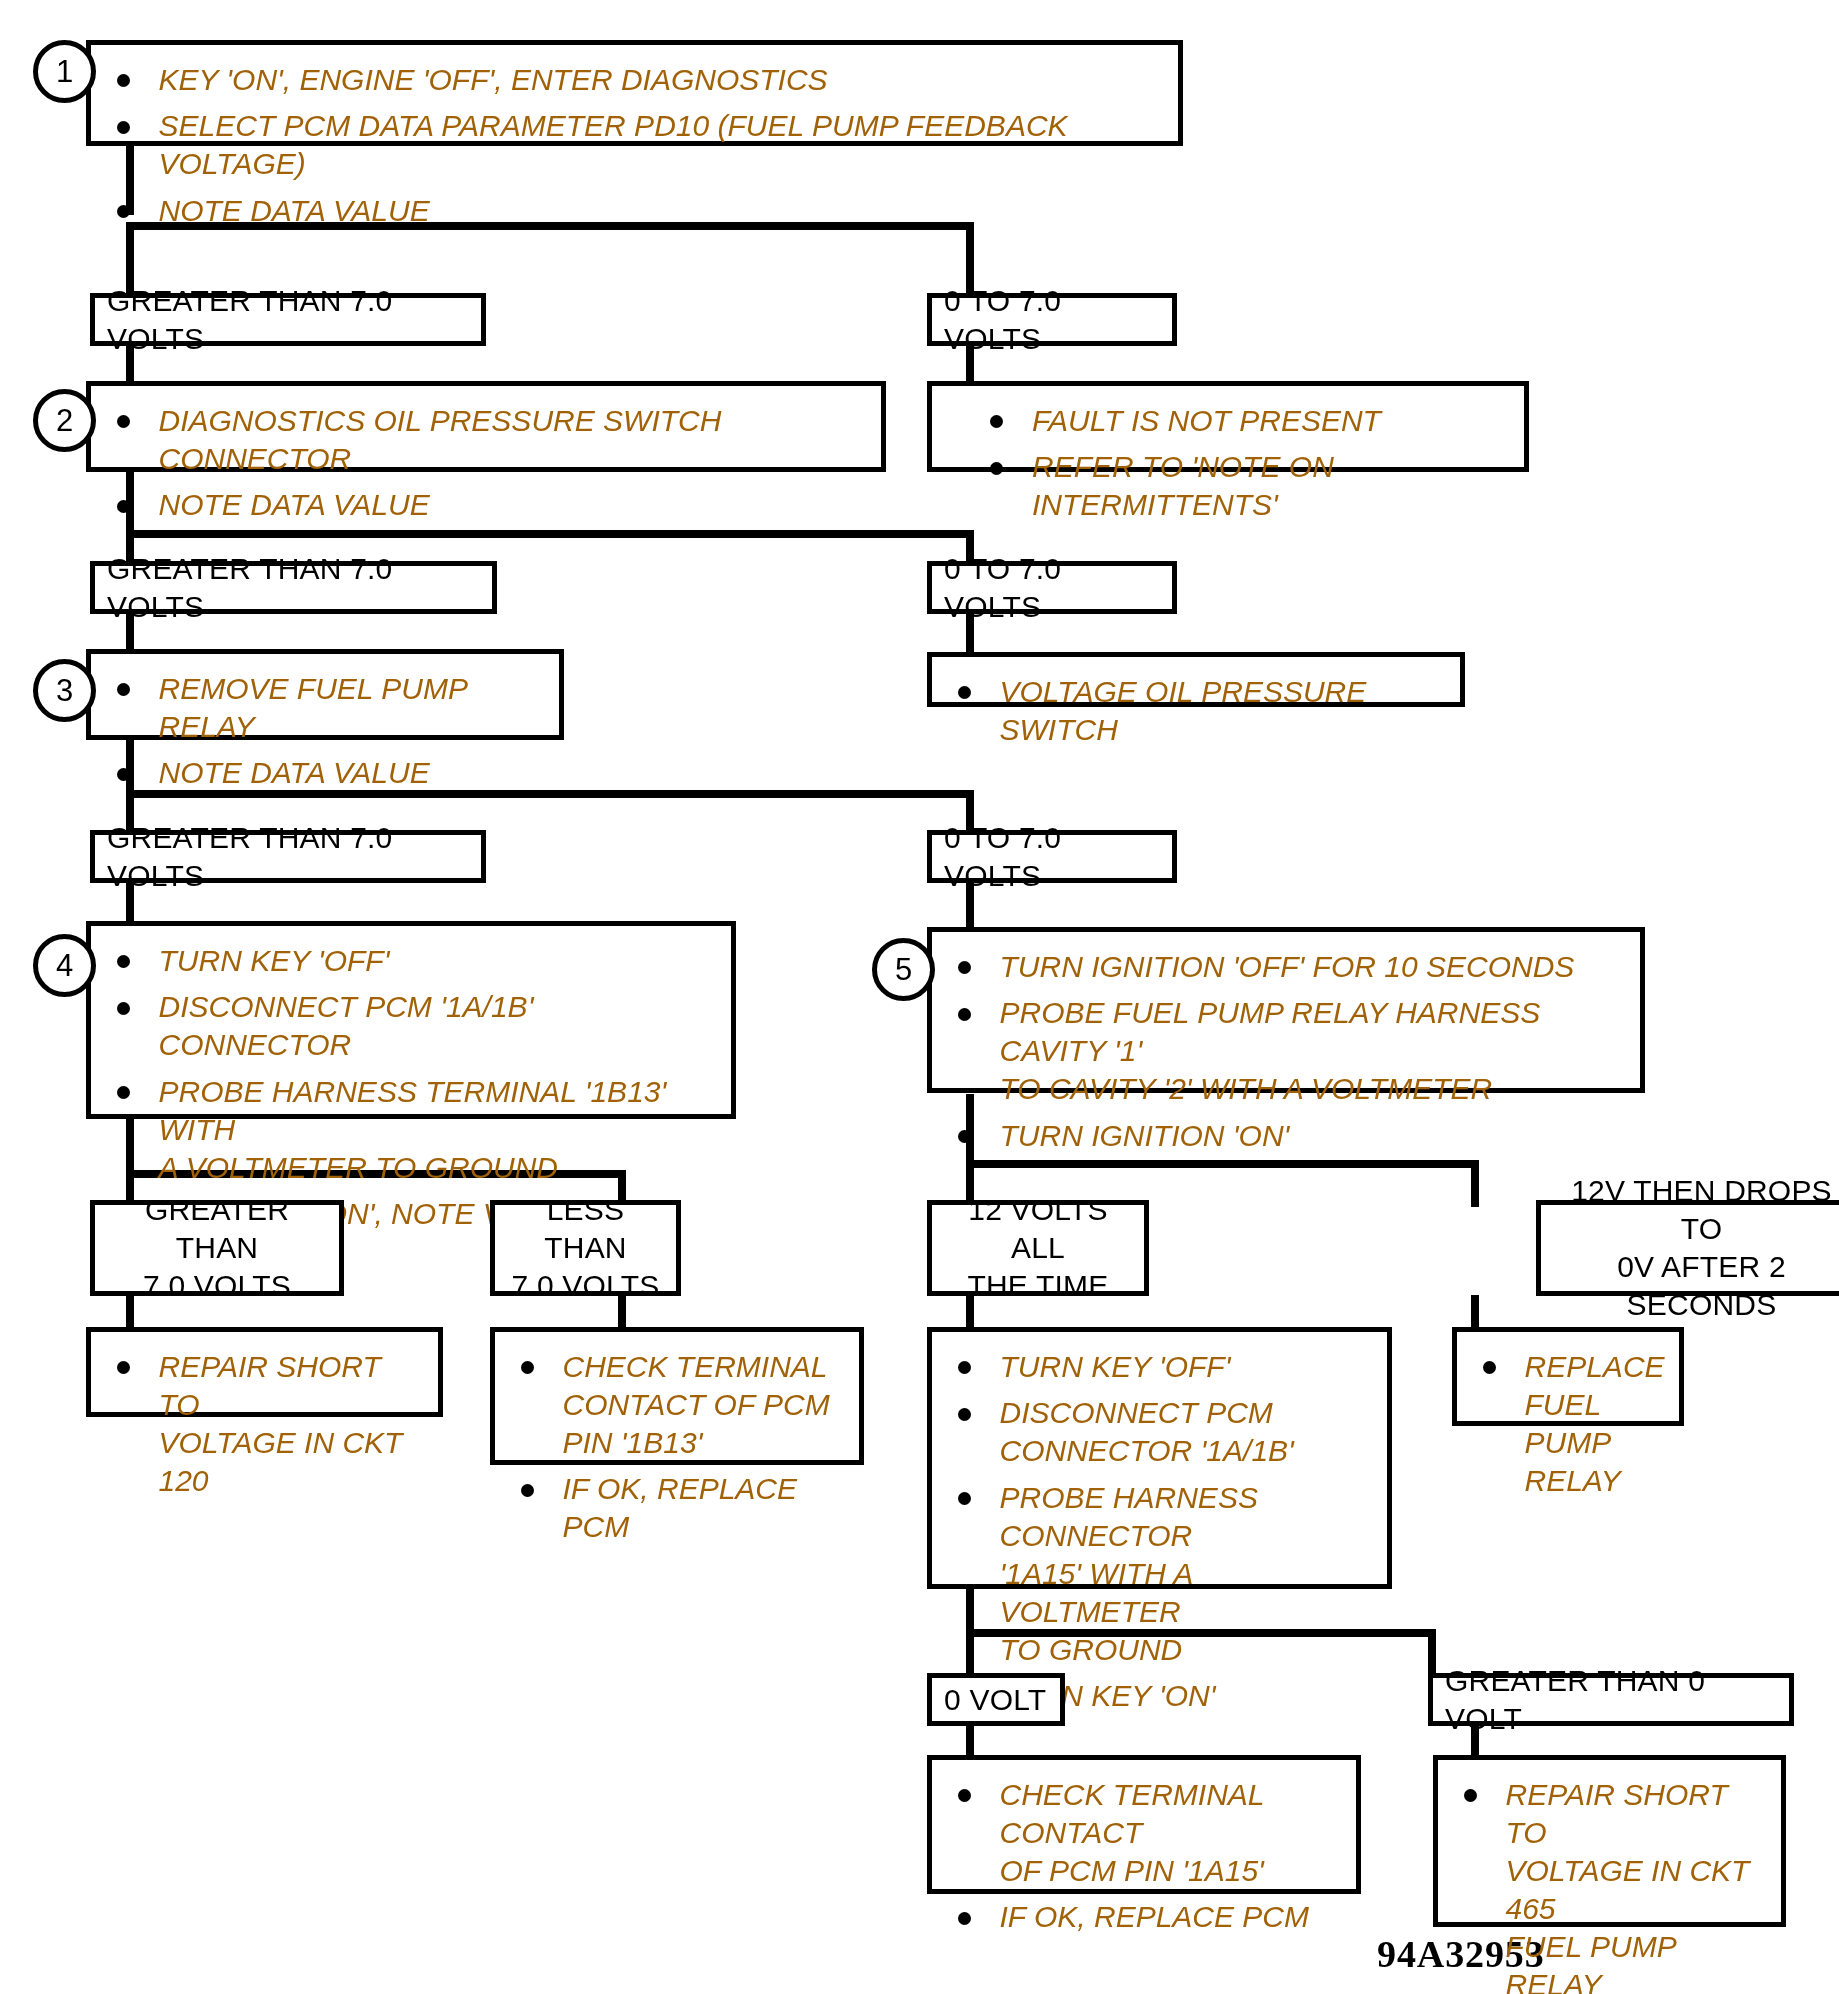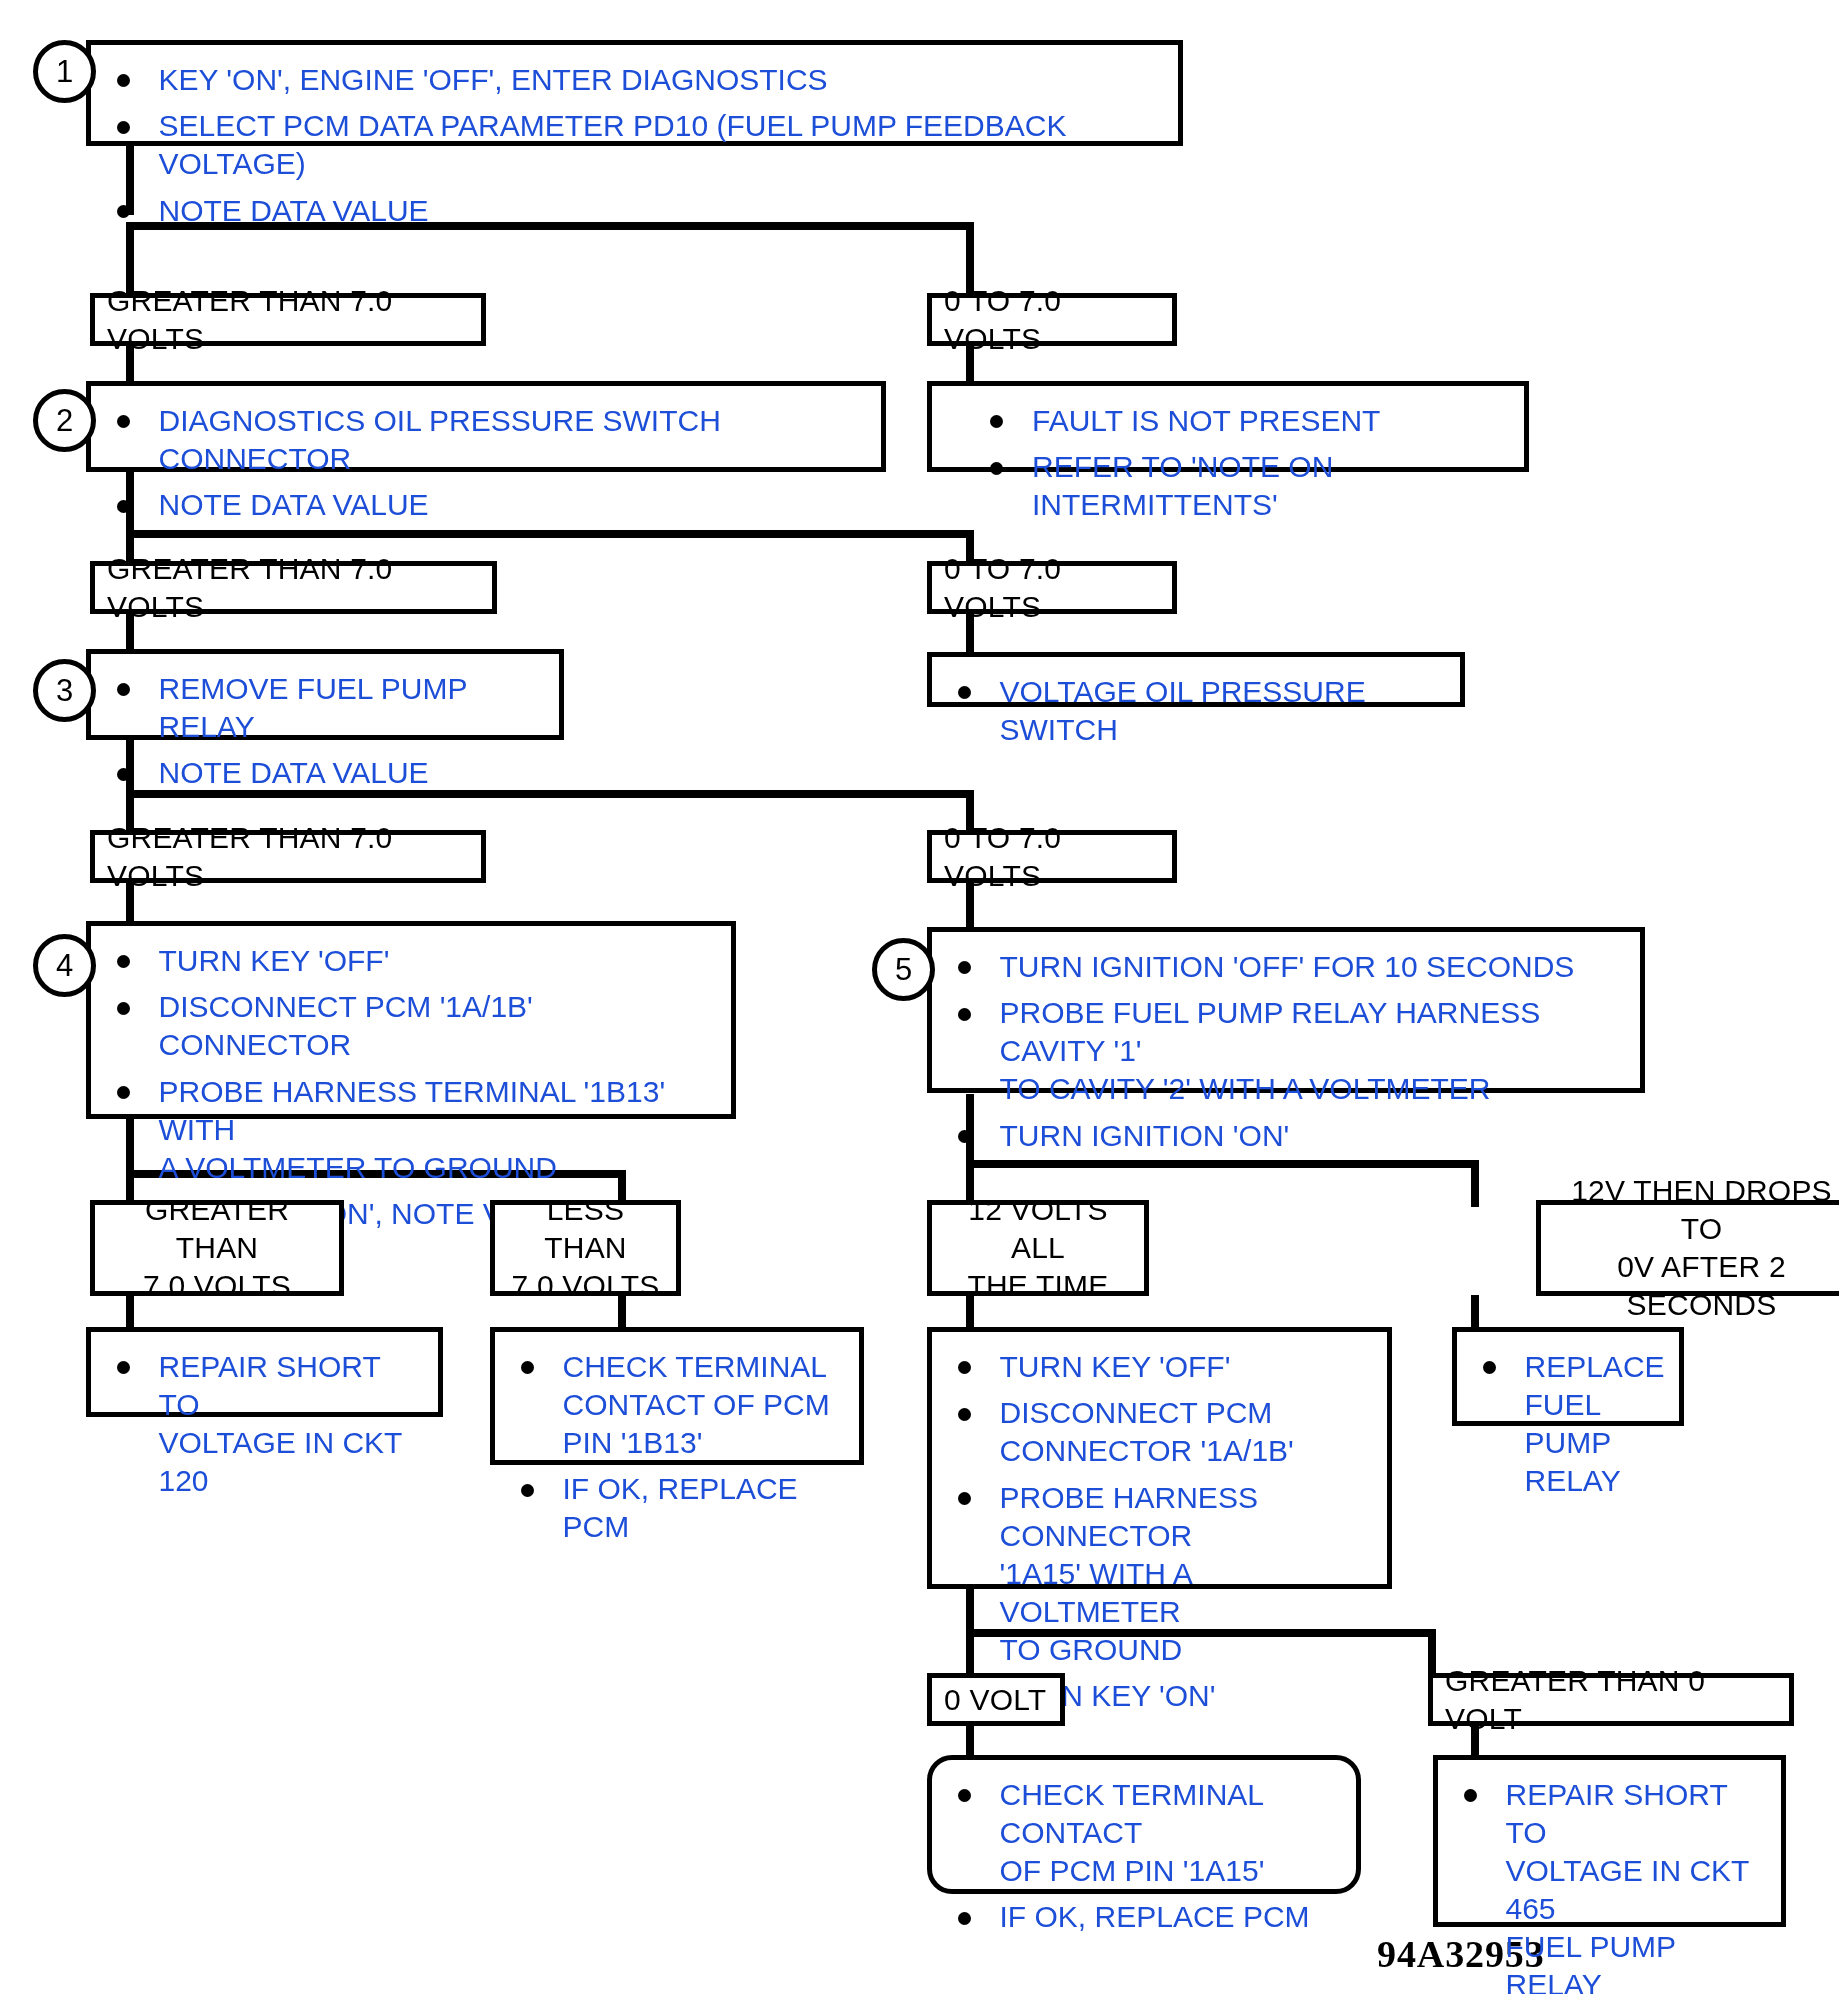--- a/index.html
+++ b/index.html
@@ -49,10 +49,11 @@
     position:relative;
     font-size:30px;
     line-height:38px;
-    color:#1d4ed8;
+    color:#a16207;
     padding-left:52px;
     margin:0 0 8.6px 0;
     white-space:pre-line;
+    font-style:italic;
   }
   ul.items li:last-child{margin-bottom:0;}
   ul.items li::before{

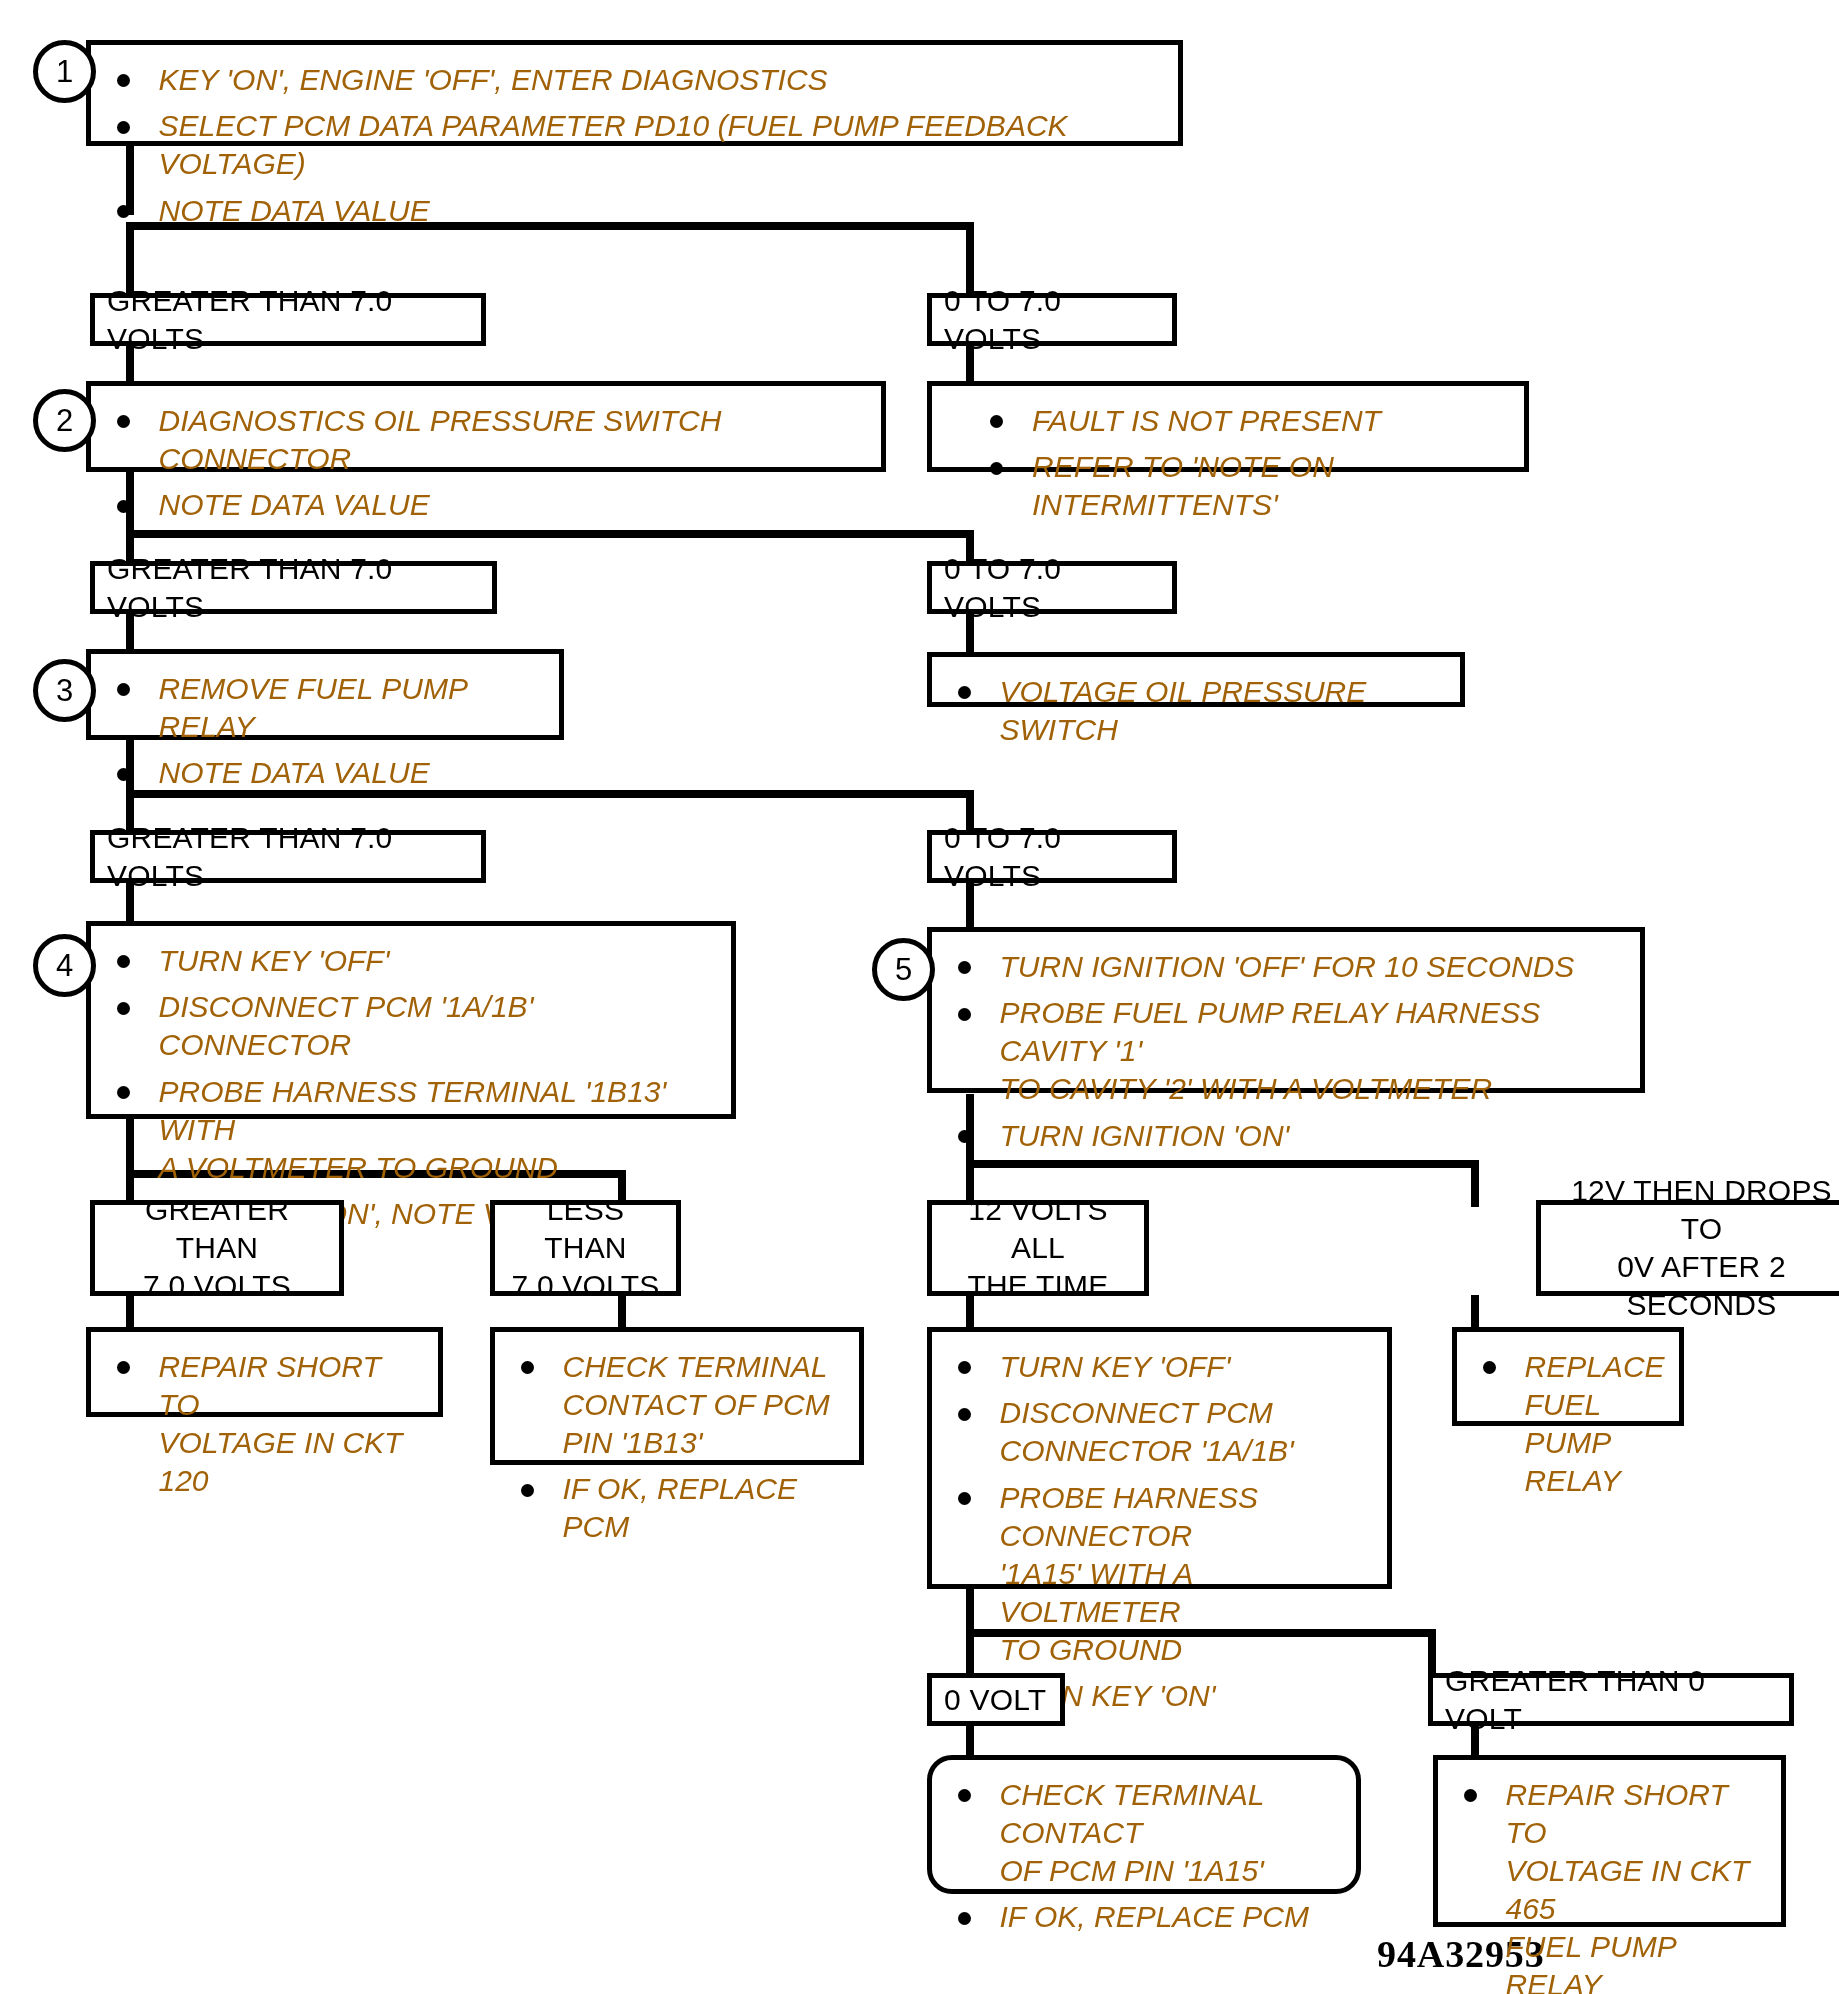--- a/index.html
+++ b/index.html
@@ -278,7 +278,7 @@
   <div class="line vl" style="left:966px;top:1724px; height:36px;"></div>
   <div class="line vl" style="left:1471px;top:1724px; height:36px;"></div>
 
-  <div class="box boxpad" style="left:927px;top:1755px; width:434px; height:139px;border-radius:25px;">
+  <div class="box boxpad" style="left:927px;top:1755px; width:434px; height:139px;">
     <ul class="items">
         <li>CHECK TERMINAL CONTACT
 OF PCM PIN '1A15'</li>

